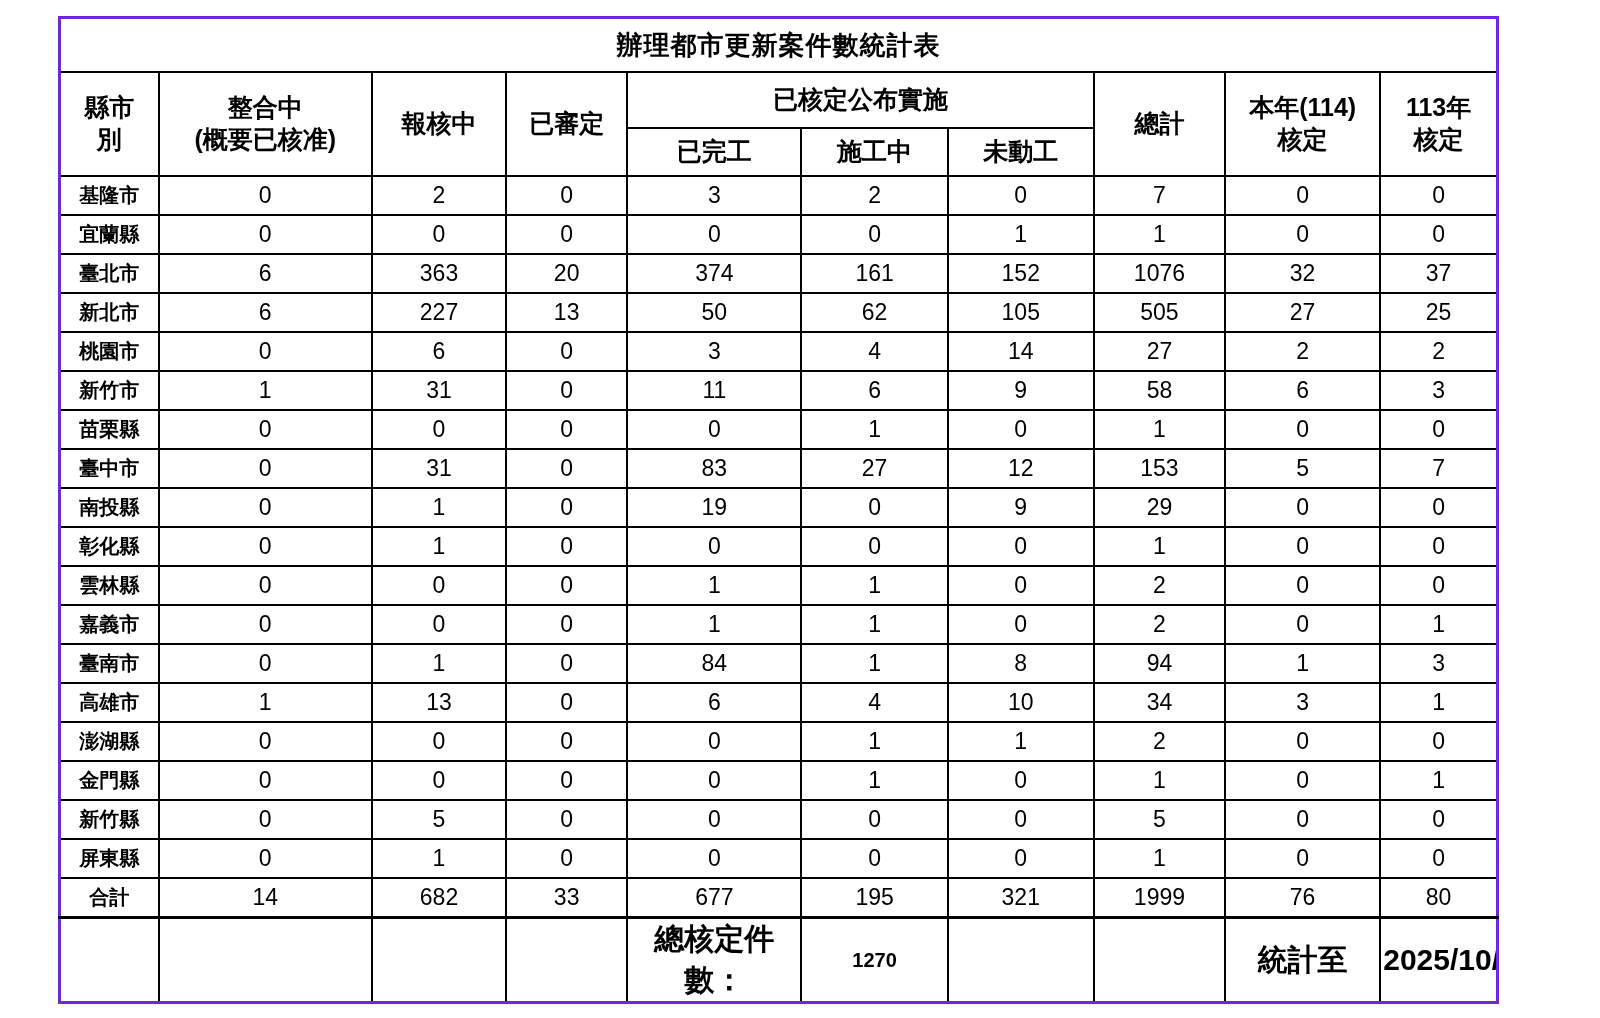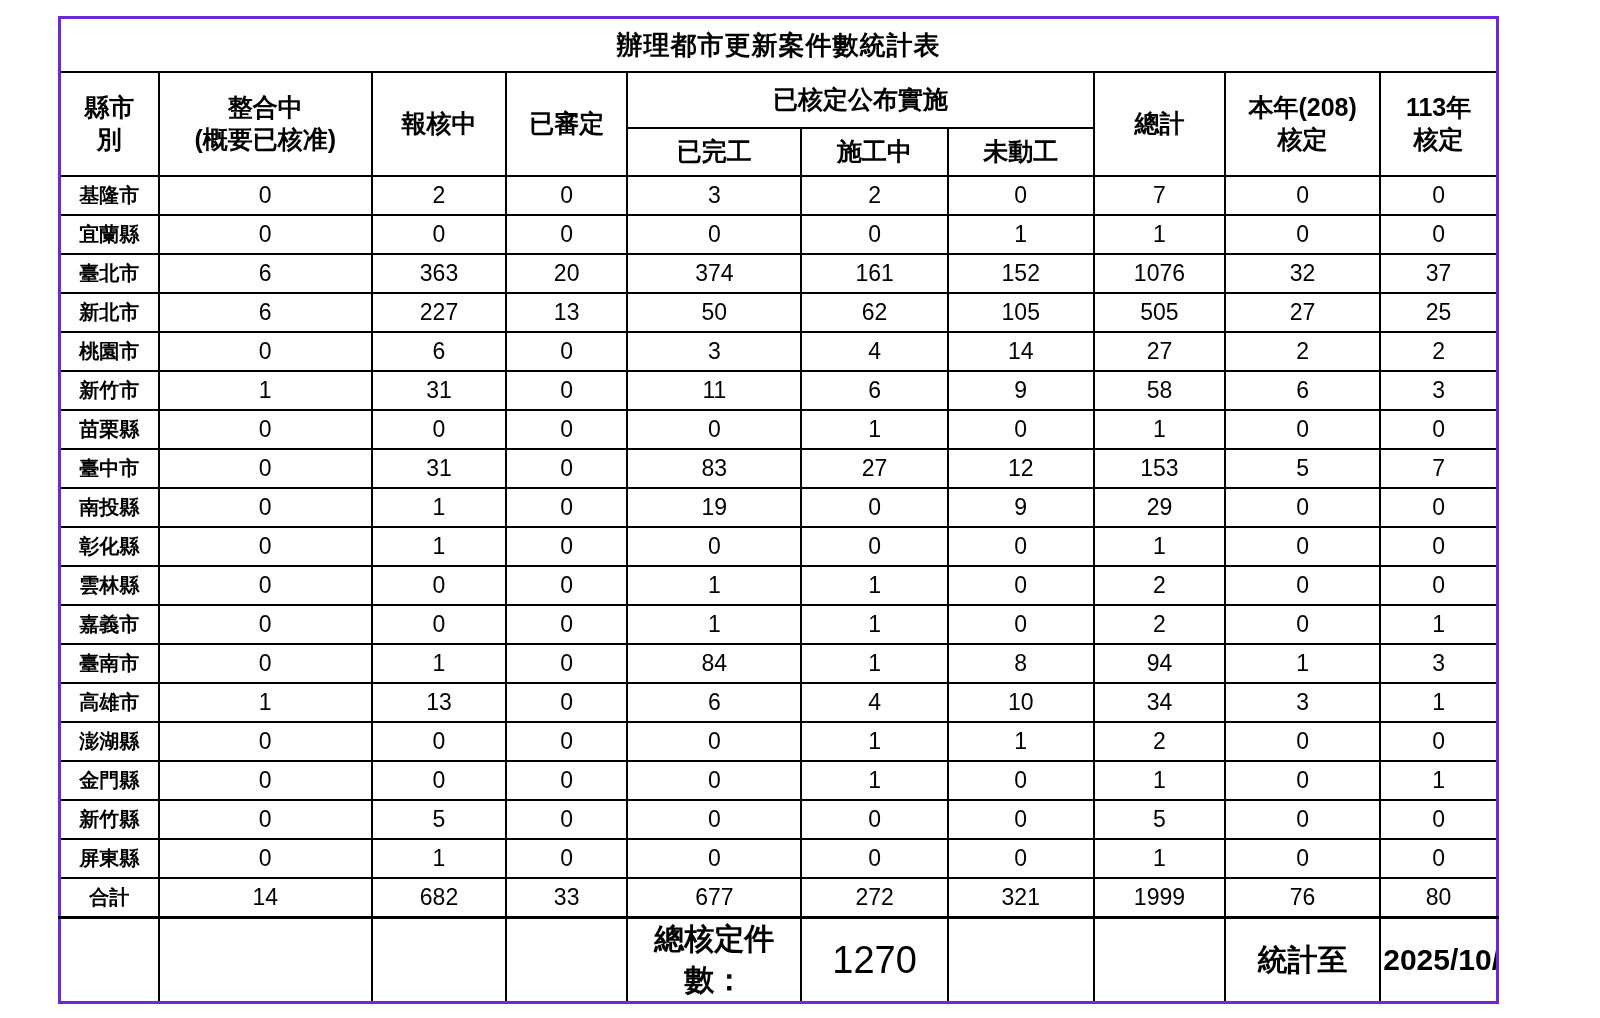--- a/index.html
+++ b/index.html
@@ -93,7 +93,7 @@
         <th rowspan="2">已審定</th>
         <th colspan="3">已核定公布實施</th>
         <th rowspan="2">總計</th>
-        <th rowspan="2">本年(208)
+        <th rowspan="2">本年(114)
 核定</th>
         <th rowspan="2">113年
 核定</th>

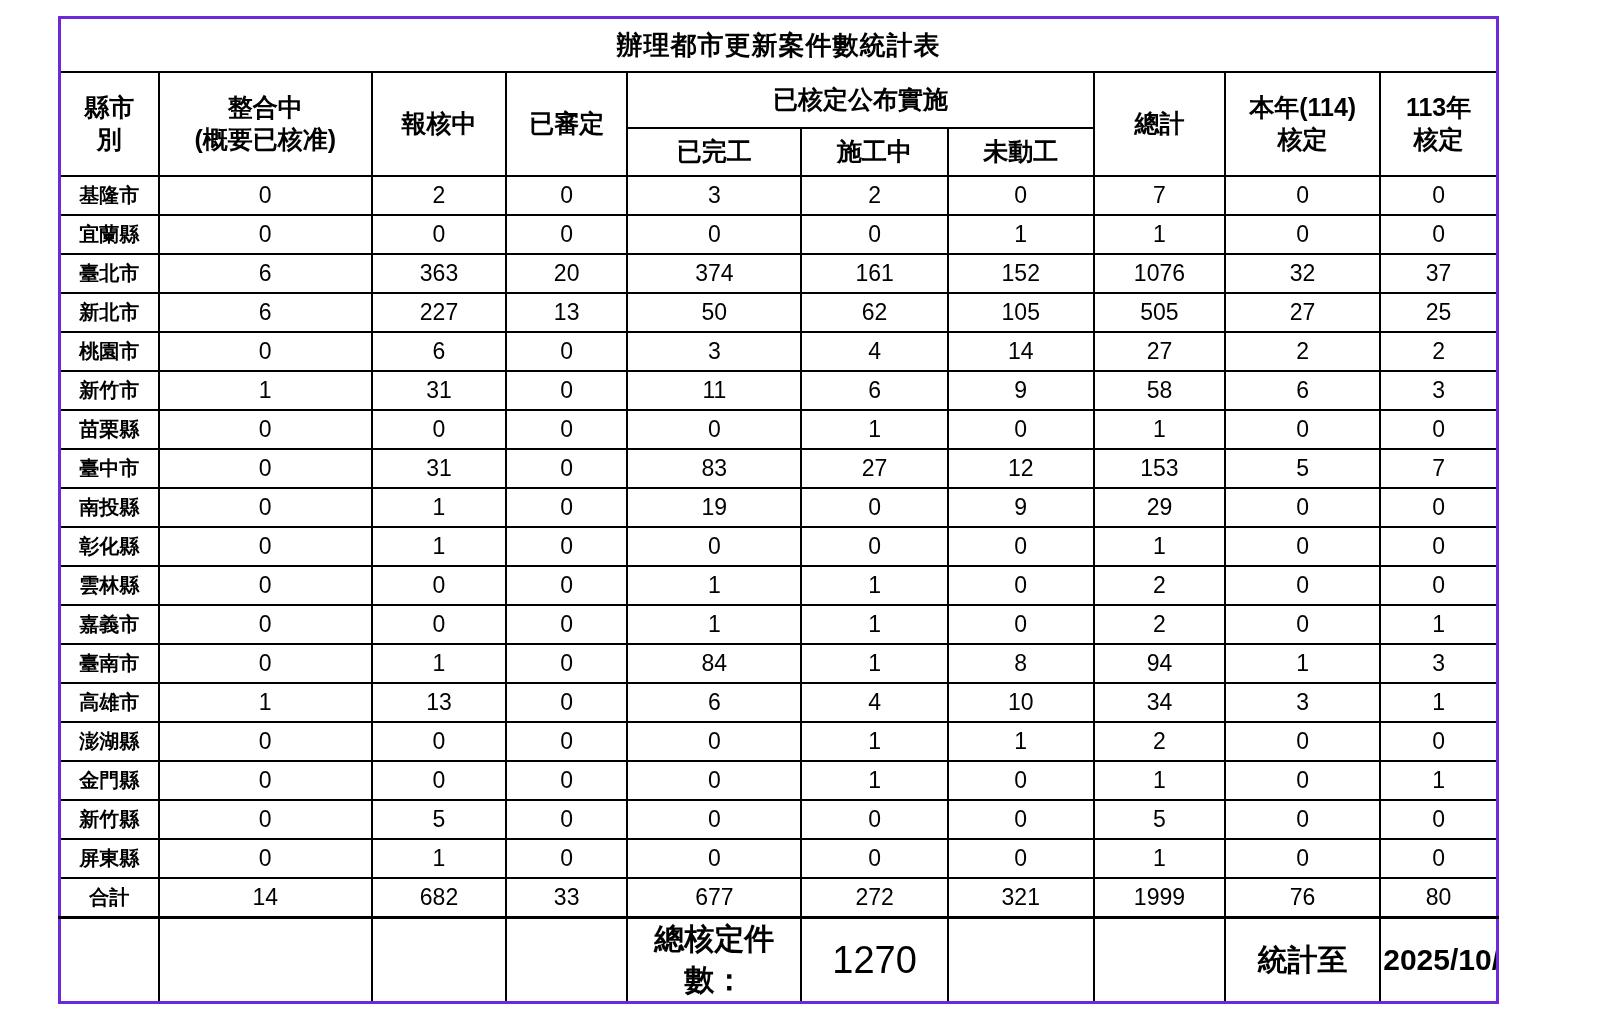--- a/index.html
+++ b/index.html
@@ -329,7 +329,7 @@
         <td>682</td>
         <td>33</td>
         <td>677</td>
-        <td>272</td>
+        <td>195</td>
         <td>321</td>
         <td>1999</td>
         <td>76</td>

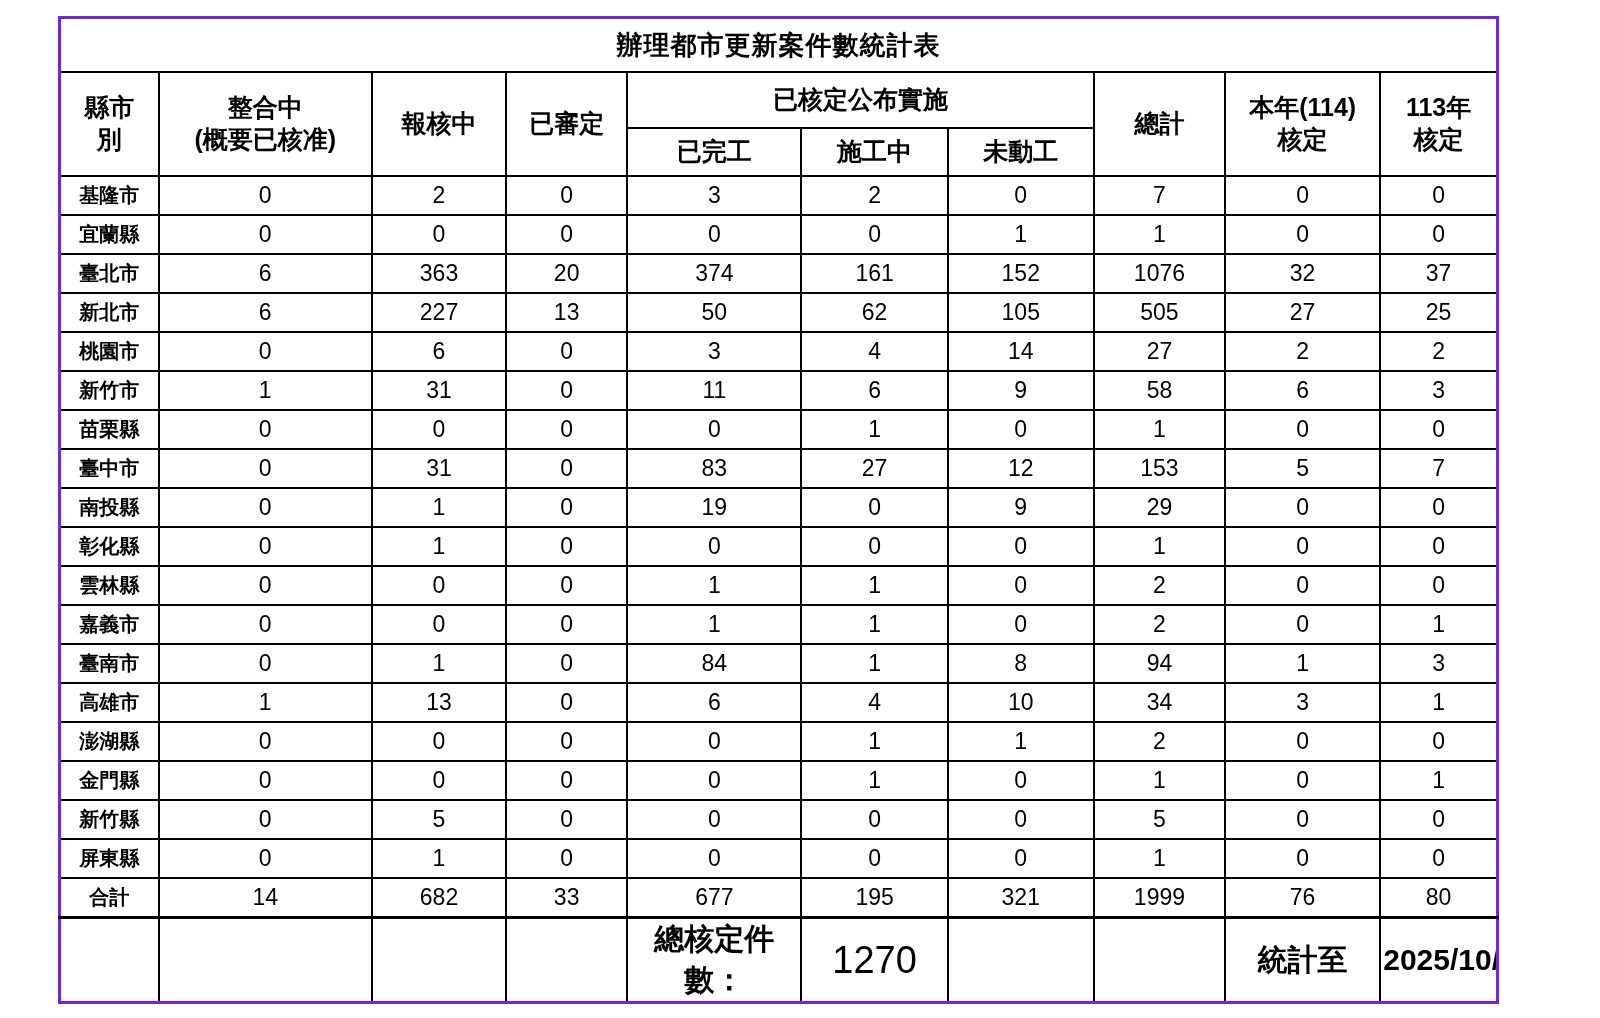--- a/index.html
+++ b/index.html
@@ -59,8 +59,8 @@
     font-weight: bold;
   }
   tbody.bottom tr.grand-row td.grand-value-cell {
-    font-size: 38px;
-    font-weight: normal;
+    font-size: 20px;
+    font-weight: bold;
   }
 </style>
 </head>

